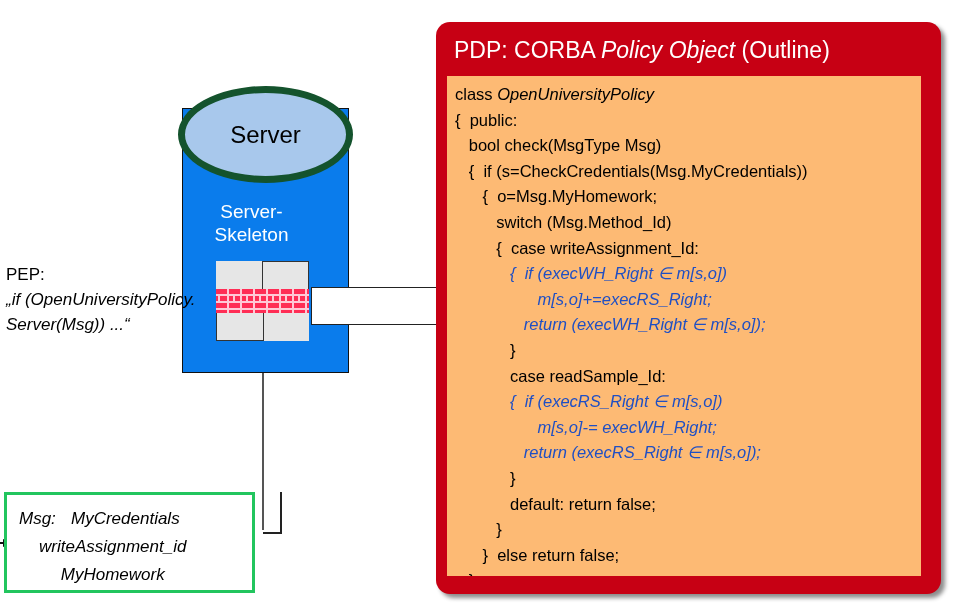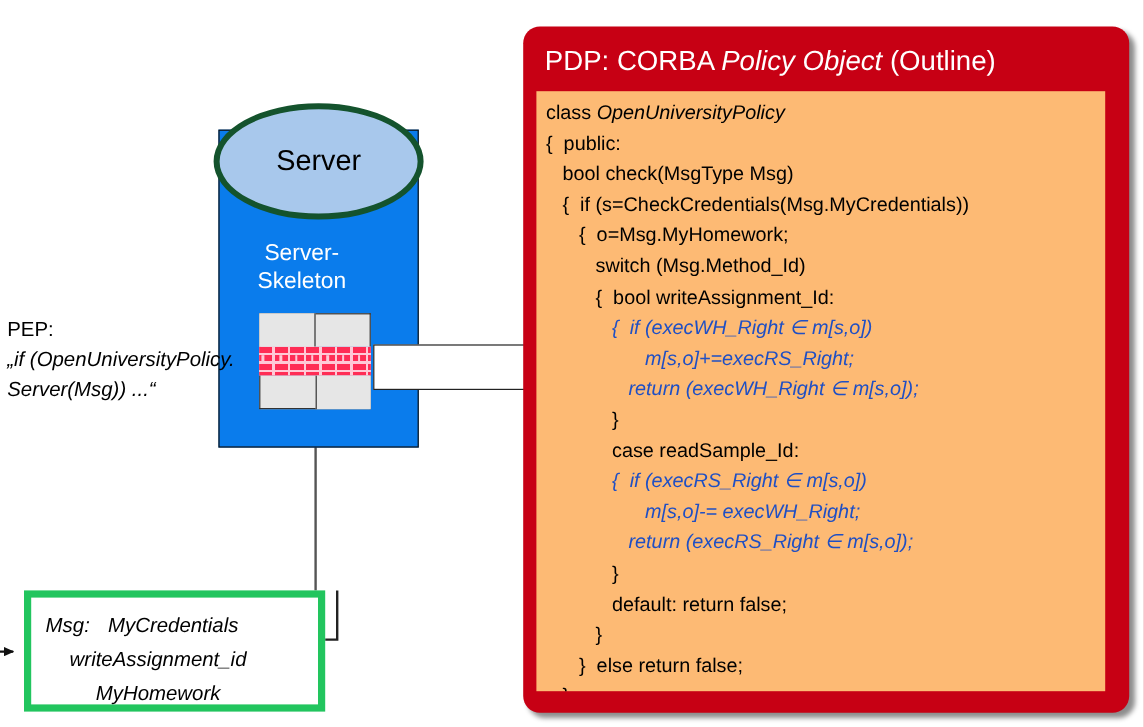--- a/index.html
+++ b/index.html
@@ -34,7 +34,7 @@
     width: 175px;
     height: 97px;
     background: #A8C8EC;
-    border: 5px solid #14532d;
+    border: 7px solid #14532d;
     border-radius: 50%;
     box-sizing: border-box;
     display: flex;

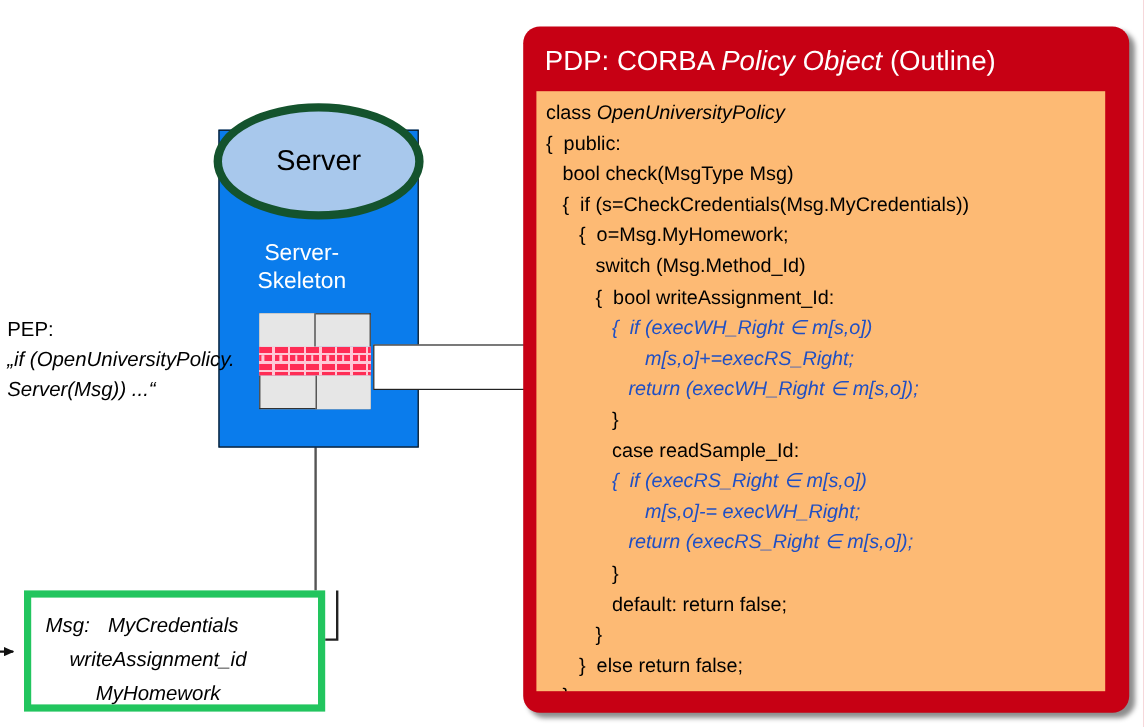--- a/index.html
+++ b/index.html
@@ -295,7 +295,7 @@
       <div class="code-line">   {  if (s=CheckCredentials(Msg.MyCredentials))</div>
       <div class="code-line">      {  o=Msg.MyHomework;</div>
       <div class="code-line">         switch (Msg.Method_Id)</div>
-      <div class="code-line">         {  bool writeAssignment_Id:</div>
+      <div class="code-line">         {  case writeAssignment_Id:</div>
       <div class="code-line blue">            {  if (execWH_Right ∈ m[s,o])</div>
       <div class="code-line blue">                  m[s,o]+=execRS_Right;</div>
       <div class="code-line blue">               return (execWH_Right ∈ m[s,o]);</div>

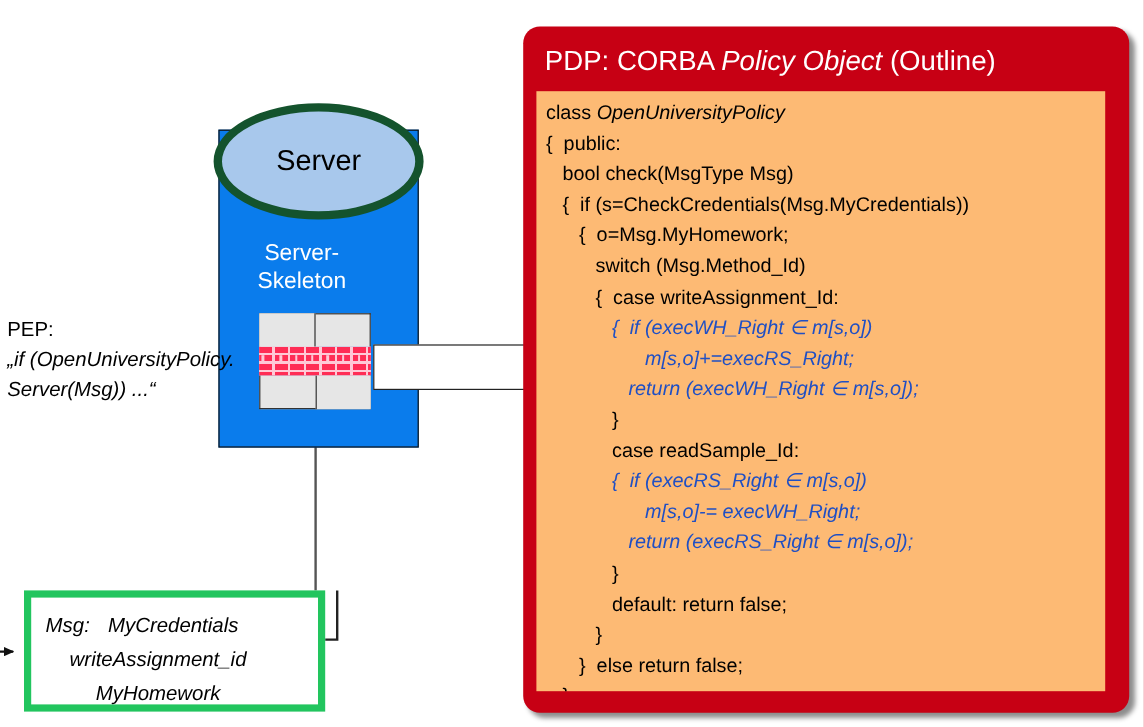--- a/index.html
+++ b/index.html
@@ -162,12 +162,12 @@
   
   #msg-box {
     position: absolute;
-    left: 20px;
+    left: 4px;
     top: 492px;
     width: 251px;
     height: 101px;
     background: #ffffff;
-    border: 6px solid #22c55e;
+    border: 3px solid #22c55e;
     box-sizing: border-box;
   }
   #msg-box .msg-inner {

